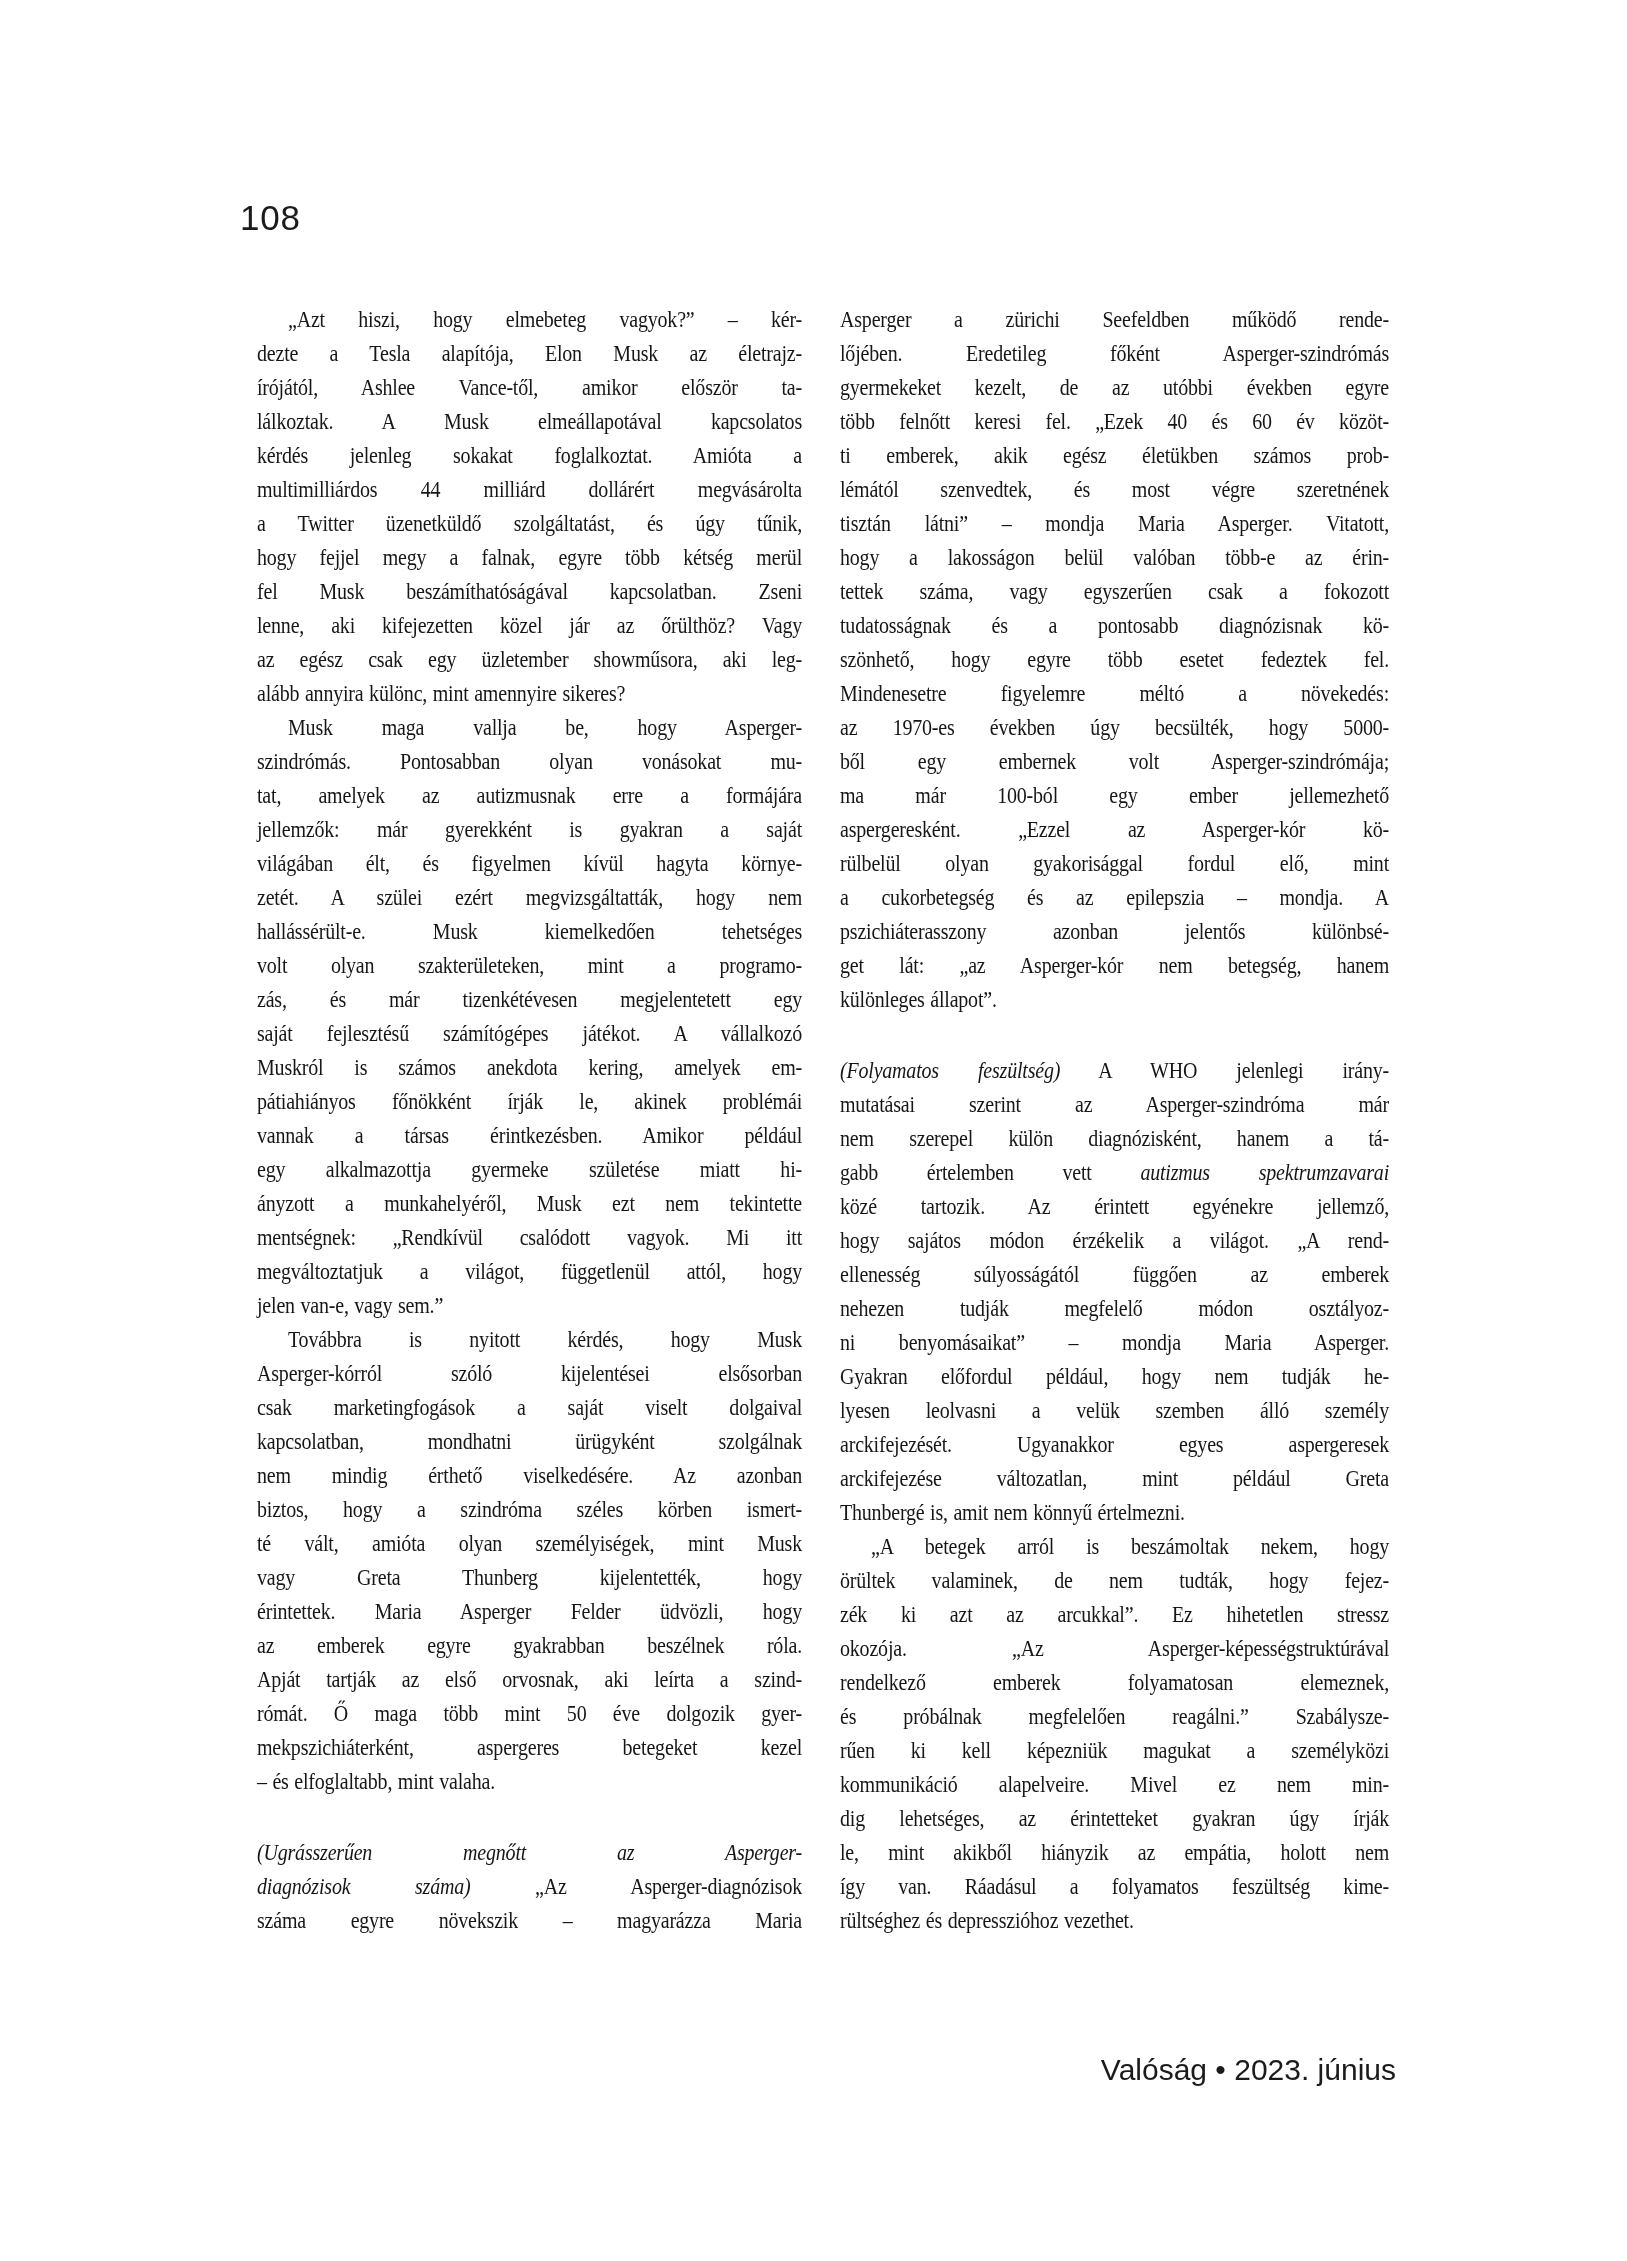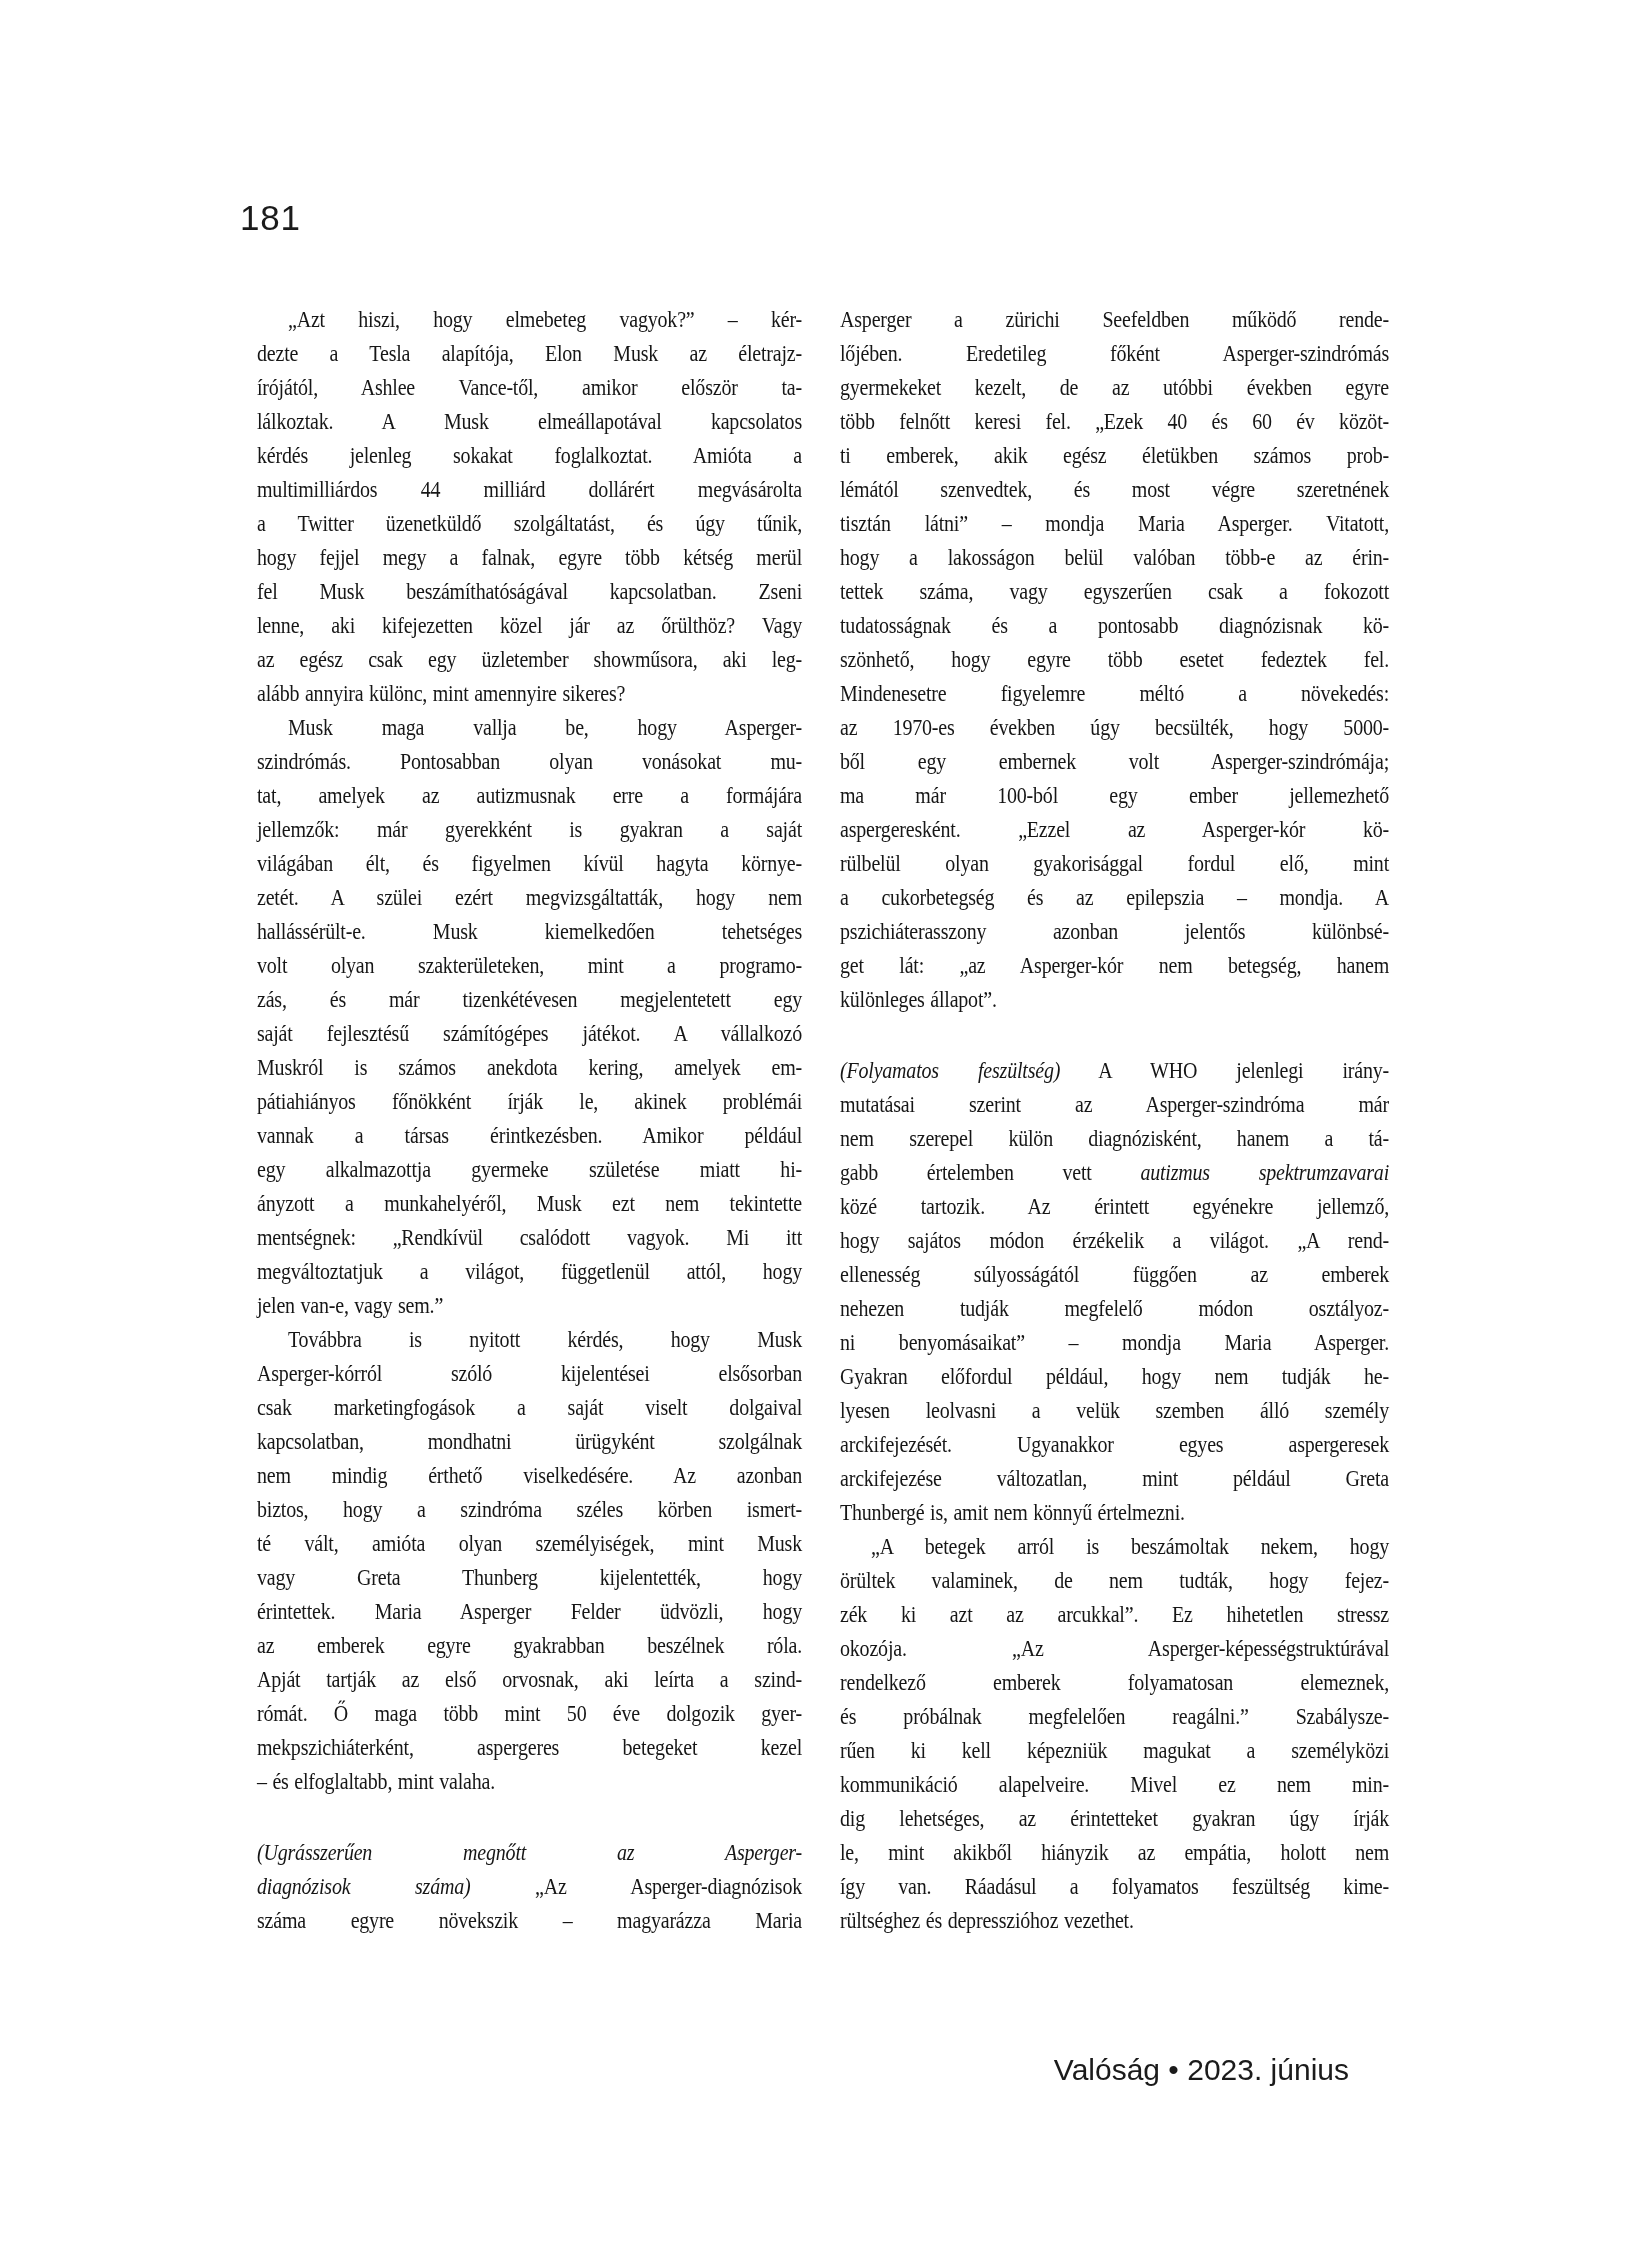--- a/index.html
+++ b/index.html
@@ -62,7 +62,7 @@
 <body>
 
 <div class="page">
-  <div class="folio">181</div>
+  <div class="folio">108</div>
 
   <div class="textarea">
     <div class="col col-left">

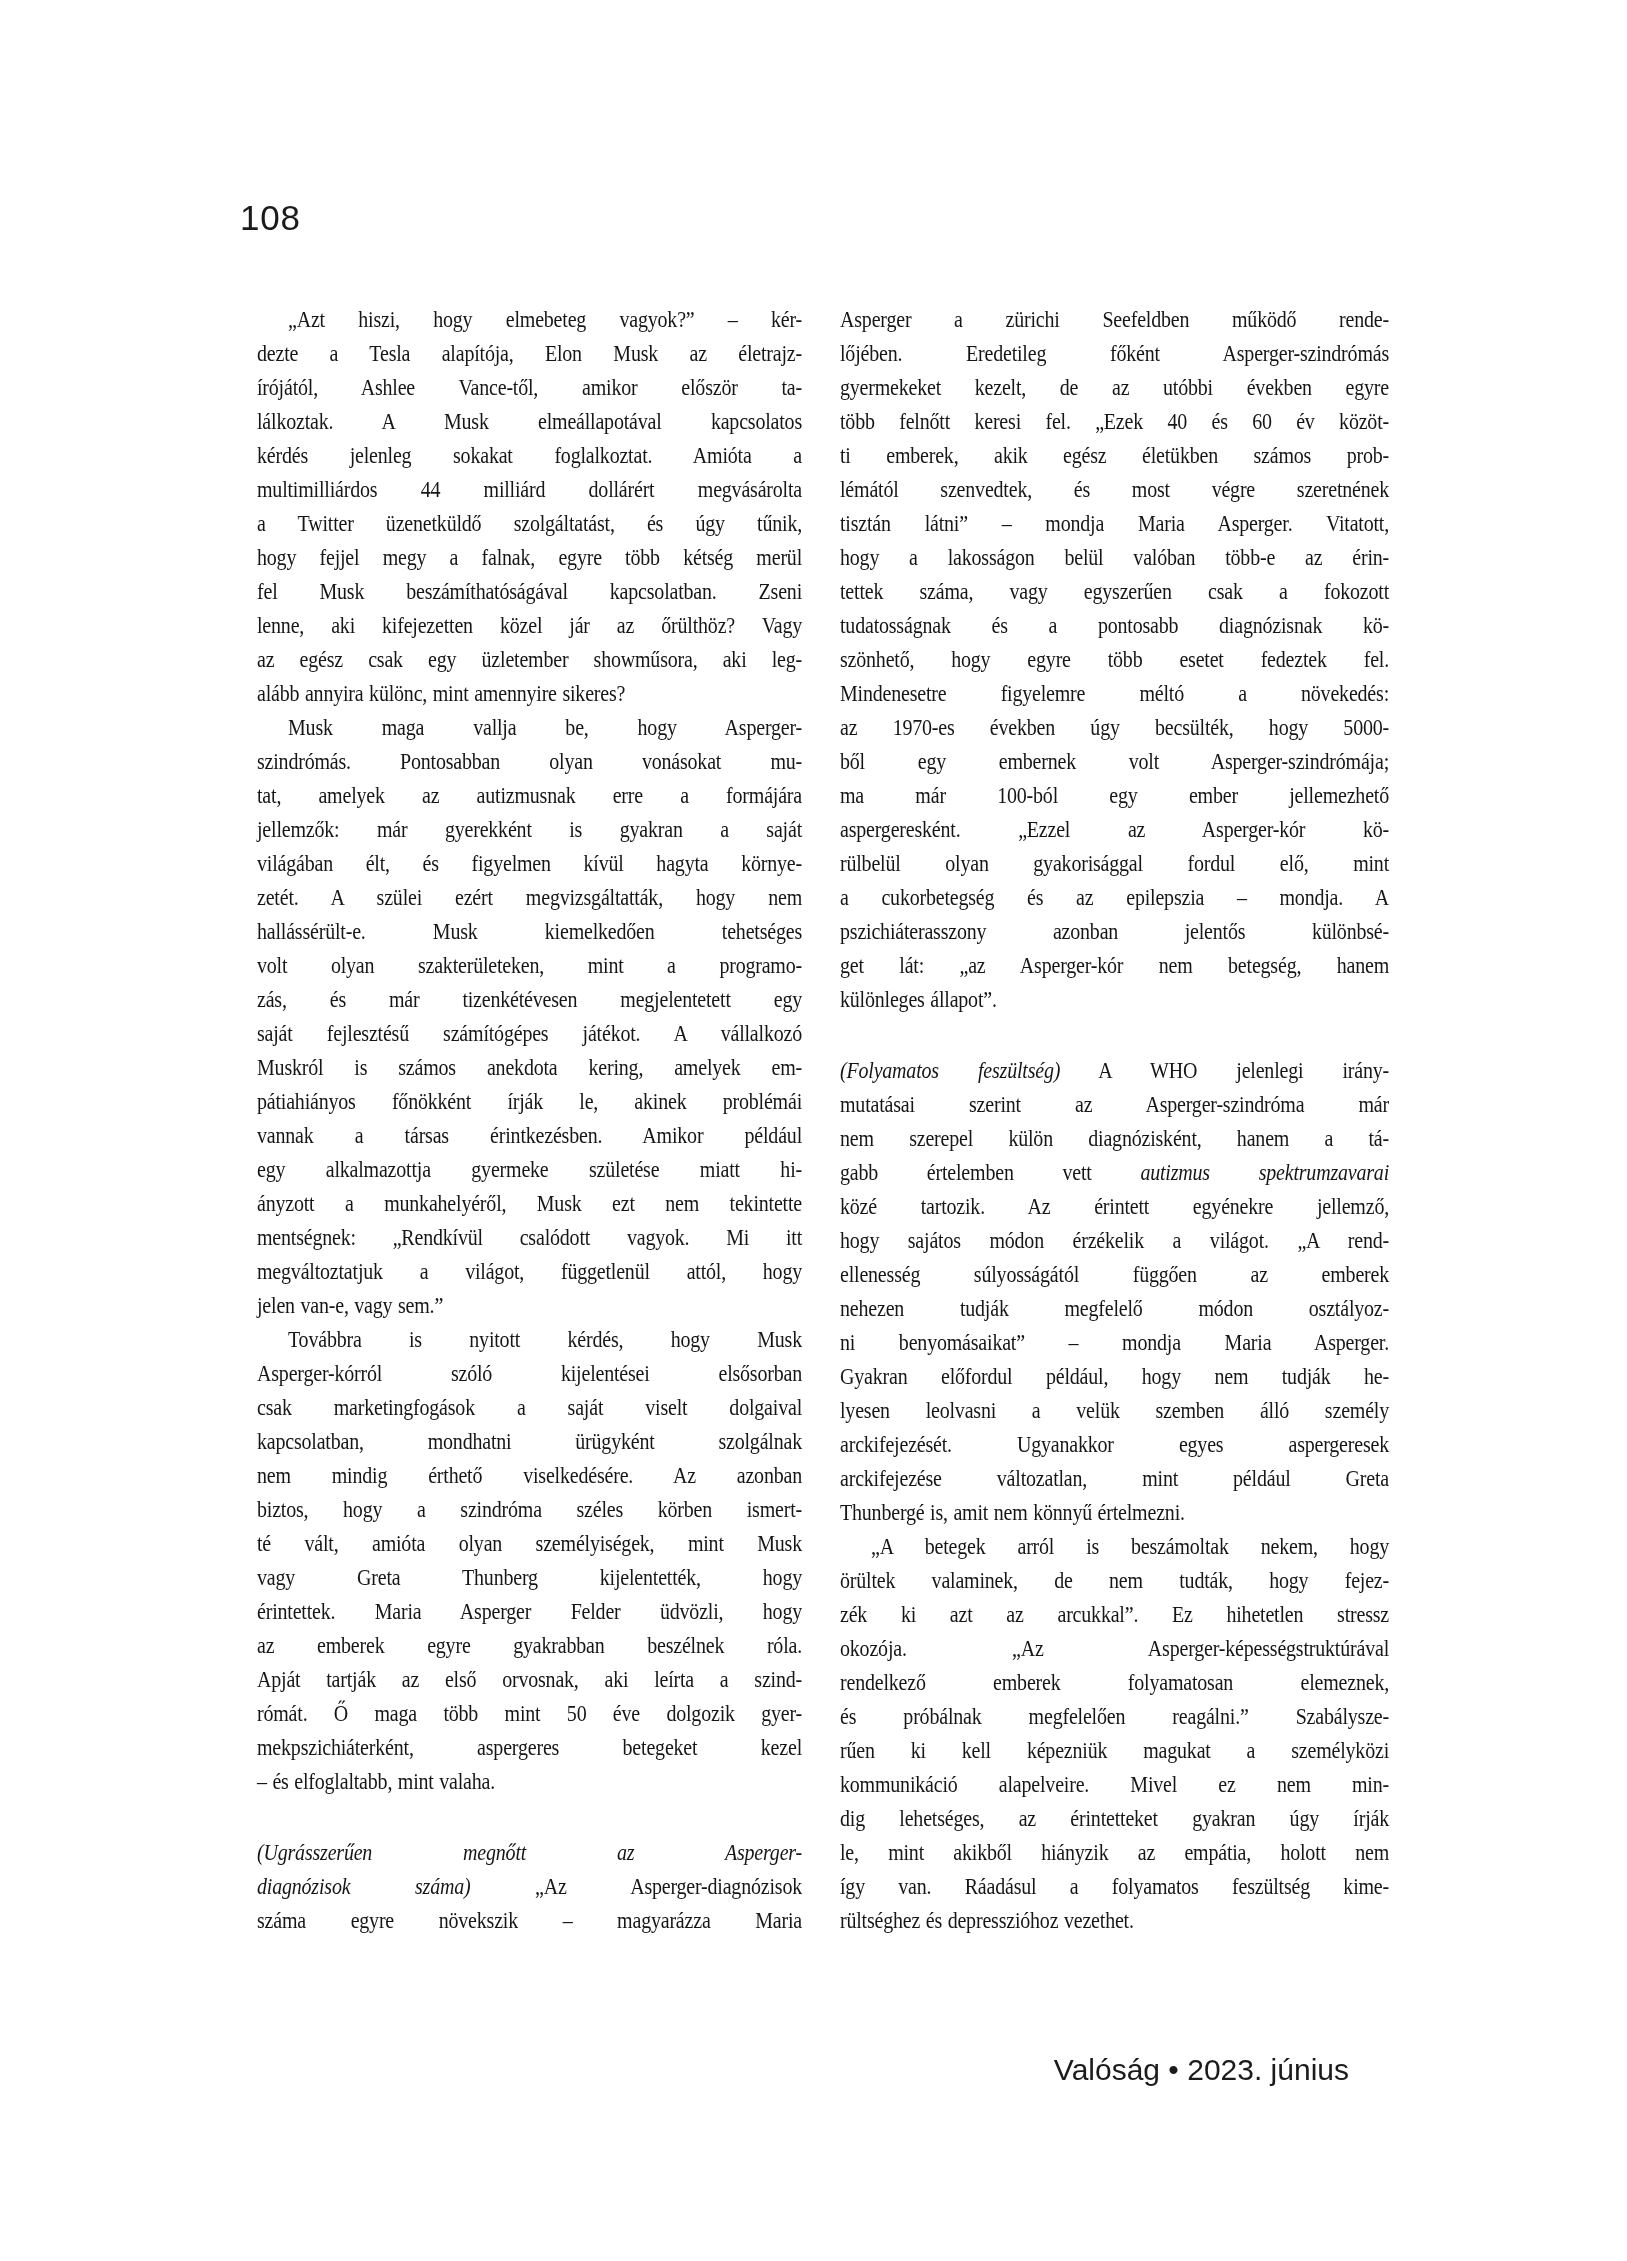--- a/index.html
+++ b/index.html
@@ -51,7 +51,7 @@
   .it { font-style: italic; }
   .footer {
     position: absolute;
-    top: 2054px; left: 800px; width: 549px;
+    top: 2054px; left: 847px; width: 549px;
     text-align: right;
     font-family: "Liberation Sans", sans-serif;
     font-size: 30px; line-height: 32px;

